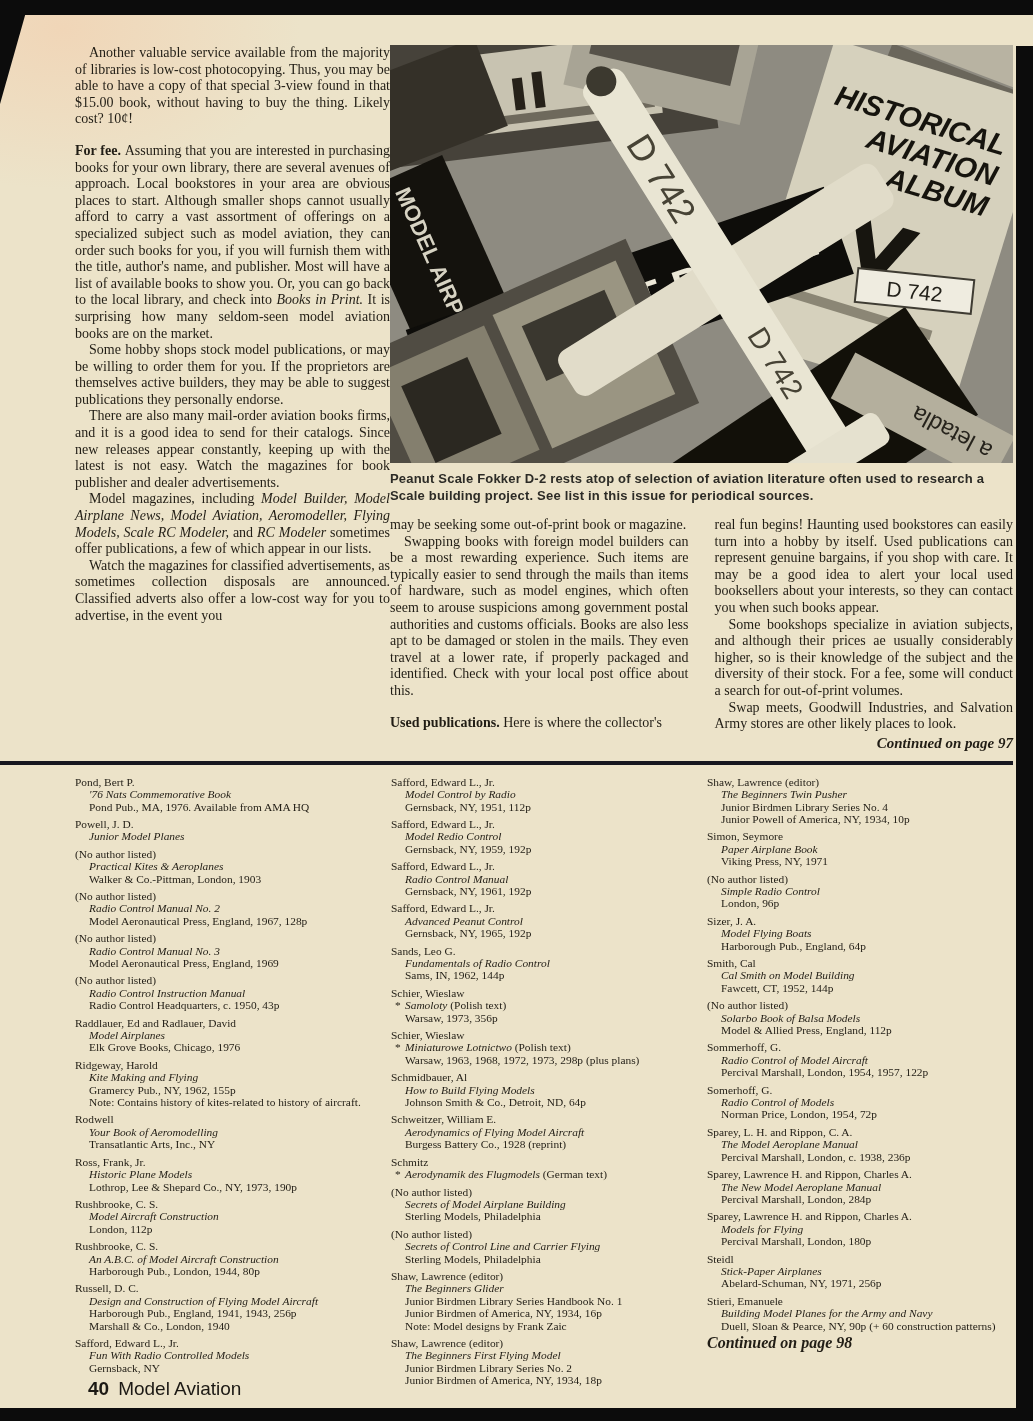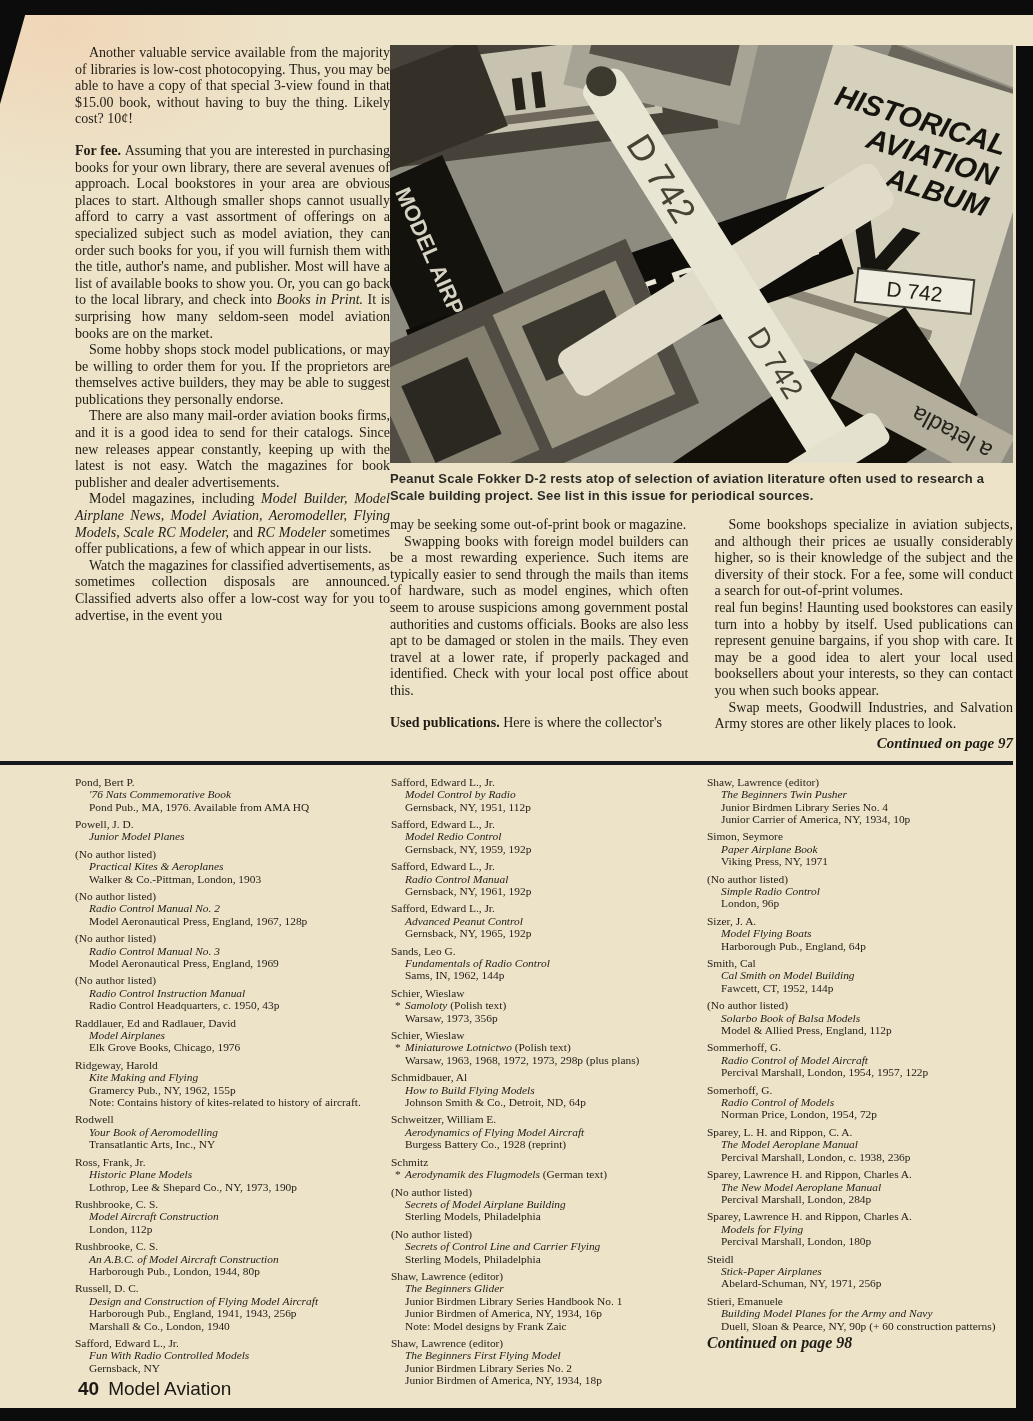--- a/index.html
+++ b/index.html
@@ -158,8 +158,8 @@
             </div>
           <div class="col">
             <div>
+                <p class="para"><span>real fun begins! Haunting used bookstores can easily turn into a hobby by itself. Used publications can represent genuine bargains, if you shop with care. It may be a good idea to alert your local used booksellers about your interests, so they can contact you when such books appear.</span></p>
                 <p class="para ind"><span>Some bookshops specialize in aviation subjects, and although their prices ae usually considerably higher, so is their knowledge of the subject and the diversity of their stock. For a fee, some will conduct a search for out-of-print volumes.</span></p>
-                <p class="para"><span>real fun begins! Haunting used bookstores can easily turn into a hobby by itself. Used publications can represent genuine bargains, if you shop with care. It may be a good idea to alert your local used booksellers about your interests, so they can contact you when such books appear.</span></p>
                 <p class="para ind"><span>Swap meets, Goodwill Industries, and Salvation Army stores are other likely places to look.</span></p>
               </div>
             <div class="continued">Continued on page 97</div>

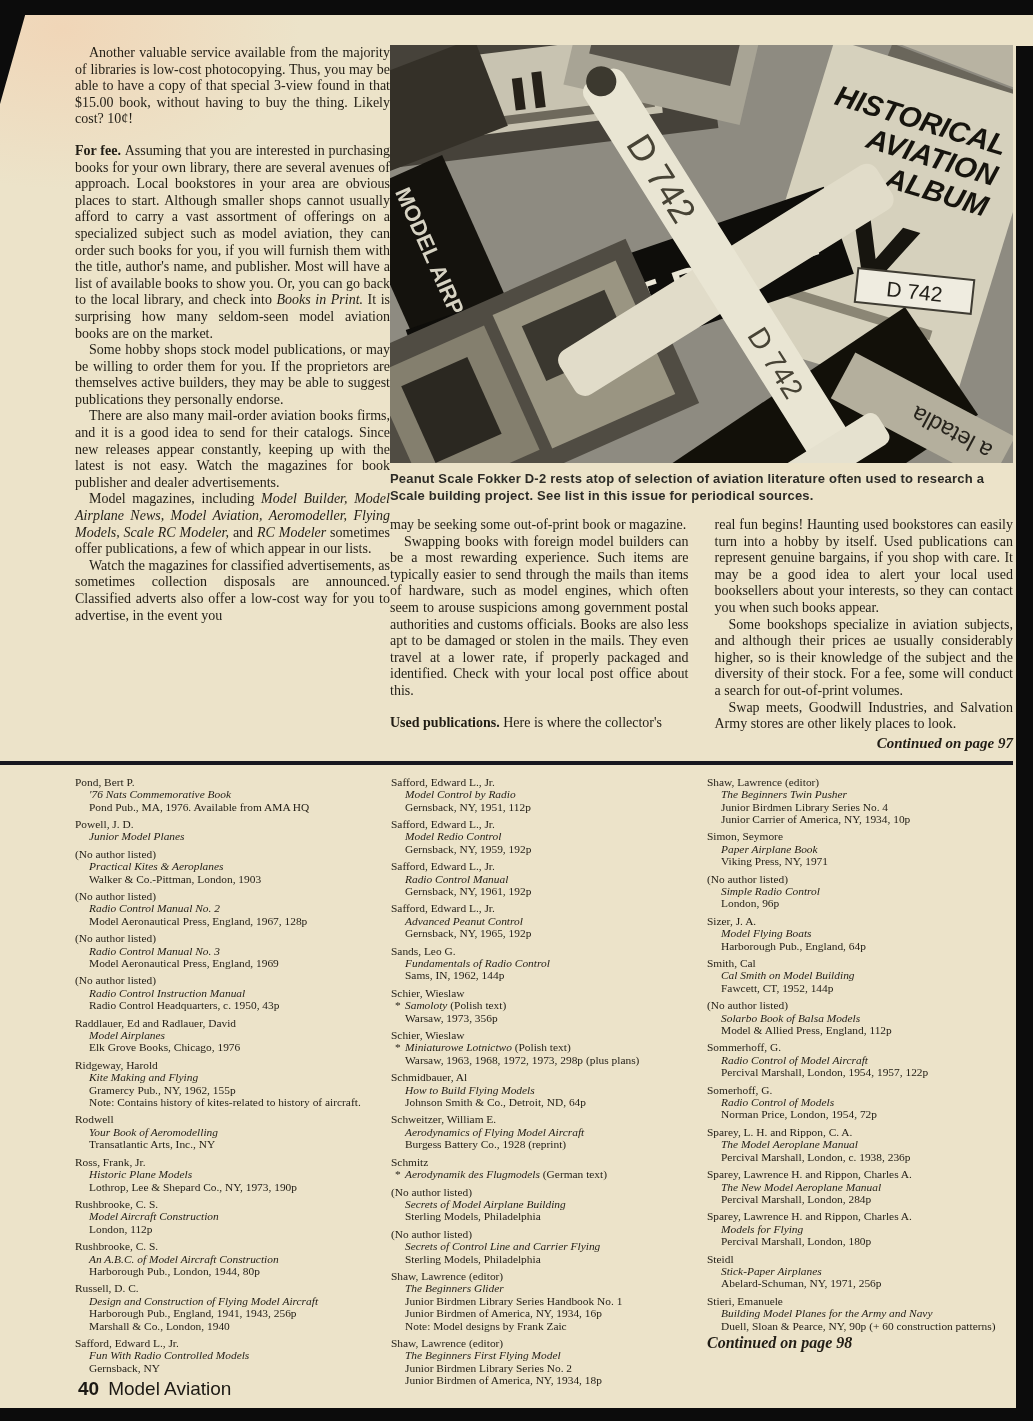--- a/index.html
+++ b/index.html
@@ -324,7 +324,7 @@
               <div class="author">Shaw, Lawrence (editor)</div>
               <div class="tline"><span class="i">The Beginners Twin Pusher</span></div>
               <div class="pub">Junior Birdmen Library Series No. 4</div>
-              <div class="pub">Junior Carrier of America, NY, 1934, 10p</div>
+              <div class="pub">Junior Powell of America, NY, 1934, 10p</div>
             </div>
             <div class="entry">
               <div class="author">Simon, Seymore</div>

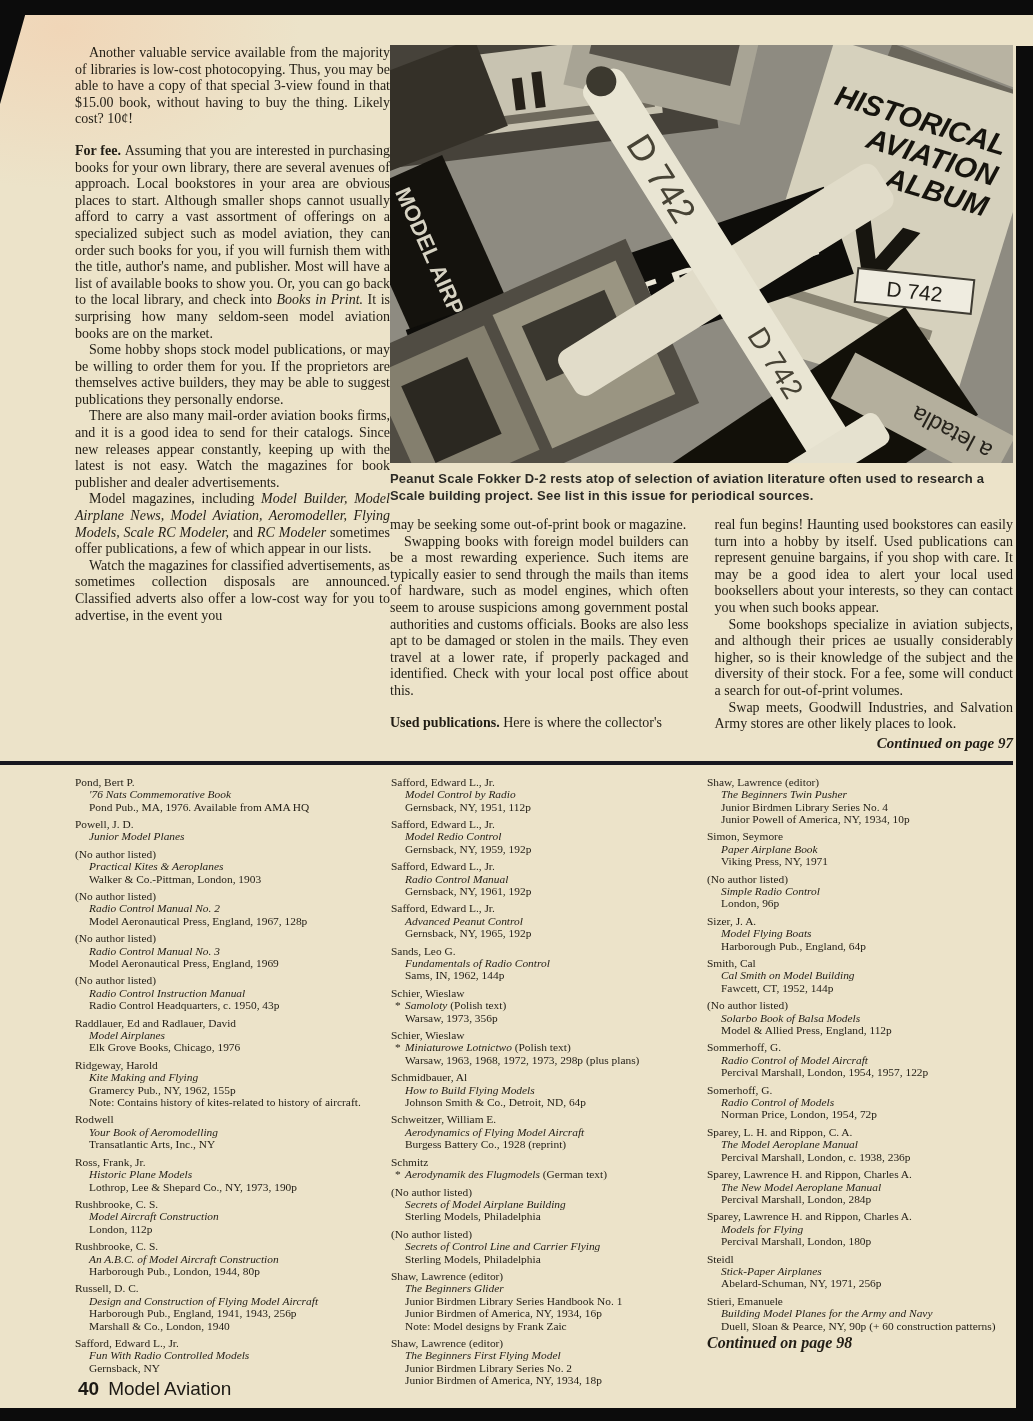--- a/index.html
+++ b/index.html
@@ -45,7 +45,7 @@
   .bib-continued{font-style:italic;font-weight:bold;font-size:16px;
     margin:4px 22px 0 0;font-family:"Liberation Serif",serif;}
   
-  .footer{position:absolute;left:78px;bottom:21px;font-family:"Liberation Sans",sans-serif;
+  .footer{position:absolute;left:88px;bottom:21px;font-family:"Liberation Sans",sans-serif;
     font-size:19px;color:#1c1914;}
   .footer .num{font-weight:bold;margin-right:9px;}
 </style>

